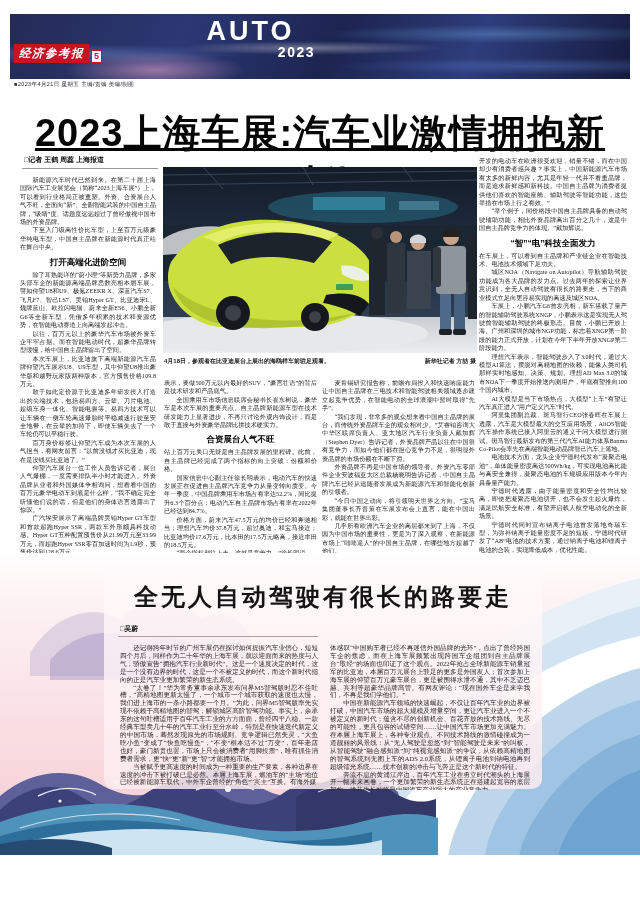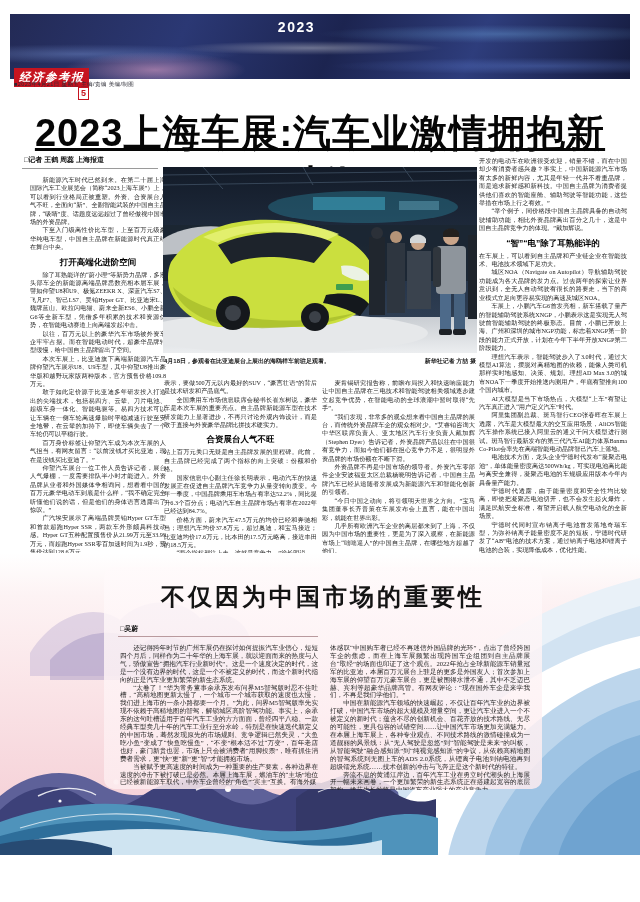--- a/index.html
+++ b/index.html
@@ -72,6 +72,7 @@
 
 <div class="banner">
   <div class="banner-text">
+    <div class="b1">AUTO</div>
     <div class="b3">2023</div>
   </div>
 </div>

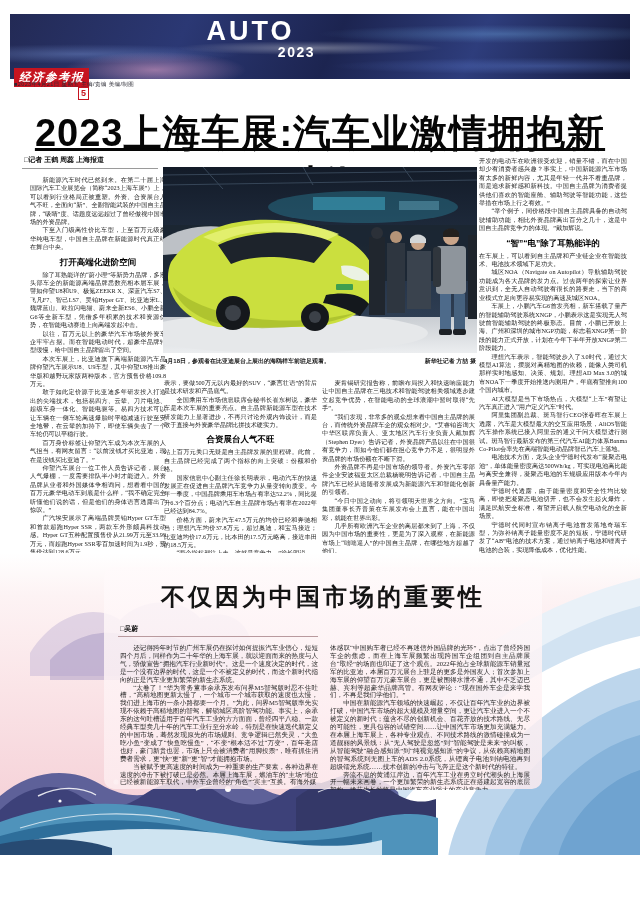--- a/index.html
+++ b/index.html
@@ -21,7 +21,7 @@
   .b3{font-size:14px;letter-spacing:1.5px;text-align:right;padding-right:8px;line-height:17px;}
 
   
-  .masthead{position:absolute;left:14px;top:68px;display:flex;align-items:flex-end;flex-direction:column;}
+  .masthead{position:absolute;left:14px;top:44px;display:flex;align-items:flex-end;}
   .mh-box{background:#c61420;color:#fff;font-family:"Liberation Serif",serif;font-style:italic;
           font-weight:bold;font-size:11.5px;line-height:13px;padding:3px 5px;letter-spacing:1.5px;white-space:nowrap;}
   .mh-page{background:#fff;color:#c61420;border:1px solid #c61420;font-size:9px;font-weight:bold;

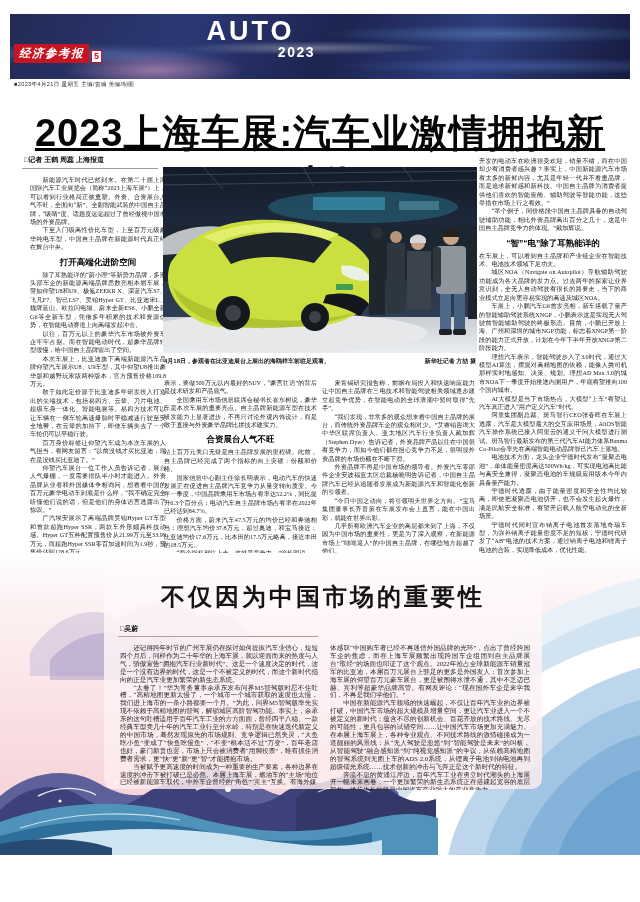--- a/index.html
+++ b/index.html
@@ -201,7 +201,7 @@
       <p>开发的电动车在欧洲很受欢迎，销量不错，而在中国却少有消费者感兴趣？事实上，中国新能源汽车市场有太多的新鲜内容，尤其是年轻一代并不看重品牌，而是追求新鲜感和新科技。中国自主品牌为消费者提供他们喜欢的智能座舱、辅助驾驶等智能功能，这些举措在市场上行之有效。”</p>
       <p>“举个例子，同价格段中国自主品牌具备的自动驾驶辅助功能，相比外资品牌高出百分之几十，这是中国自主品牌竞争力的体现。”戴加辉说。</p>
     </div>
-  <div class="subhead">“智”“电”除了耳熟能详的</div>
+  <div class="subhead">“智”“电”科技全面发力</div>
   <div>
       <p>在车展上，可以看到自主品牌和产业链企业在智能技术、电池技术领域下足功夫。</p>
       <p>城区NOA（Navigate on Autopilot）导航辅助驾驶功能成为各大品牌的发力点。过去两年的探索让业界意识到，全无人自动驾驶有很长的路要走，当下的商业模式立足向更容易实现的高速及城区NOA。</p>

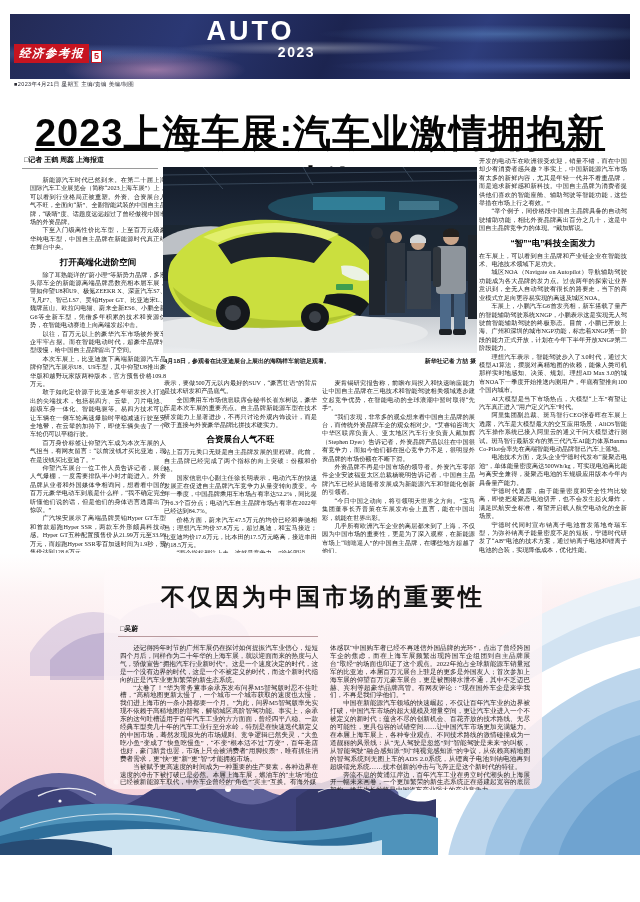--- a/index.html
+++ b/index.html
@@ -40,7 +40,7 @@
   .cont p:first-child{text-indent:0;}
   .subhead{font-weight:bold;text-align:center;font-size:8.5px;line-height:10px;margin:5px 0 4px 0;
            color:#000;font-family:"Liberation Sans",sans-serif;}
-  #c1{left:30px;top:176px;width:136px;height:383px;}
+  #c1{left:20px;top:176px;width:136px;height:383px;}
   #c2{left:164px;top:379px;width:153px;height:181px;}
   #c3{left:322px;top:379px;width:153px;height:191px;}
   #c4{left:479px;top:157px;width:148px;height:405px;}

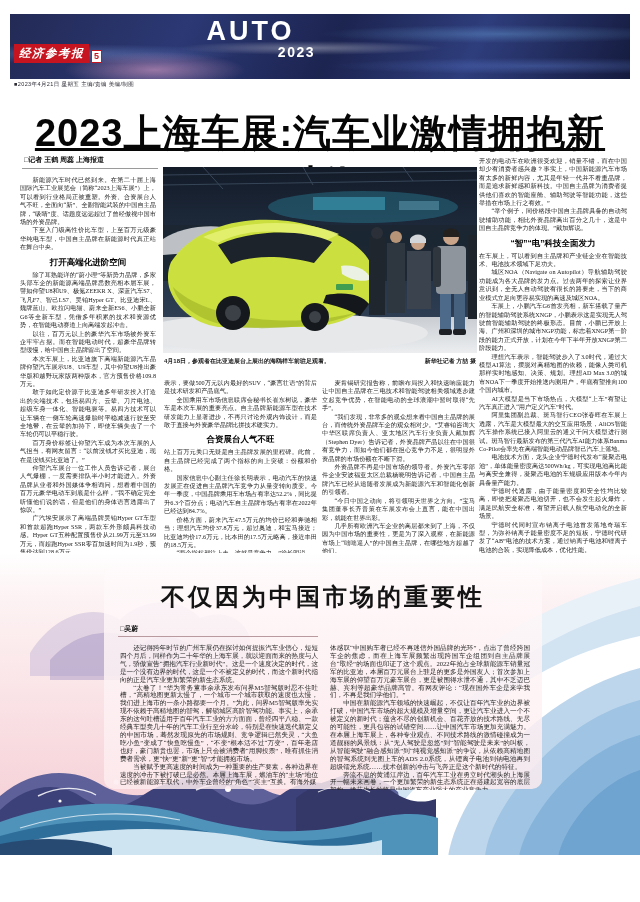--- a/index.html
+++ b/index.html
@@ -256,7 +256,7 @@
 </svg>
 
 <div class="card2"></div>
-<h2 class="headline2">不仅因为中国市场的重要性</h2>
+<h2 class="headline2">全无人自动驾驶有很长的路要走</h2>
 <div class="byline2">□吴蔚</div>
 <div class="byline2-rule"></div>
 

